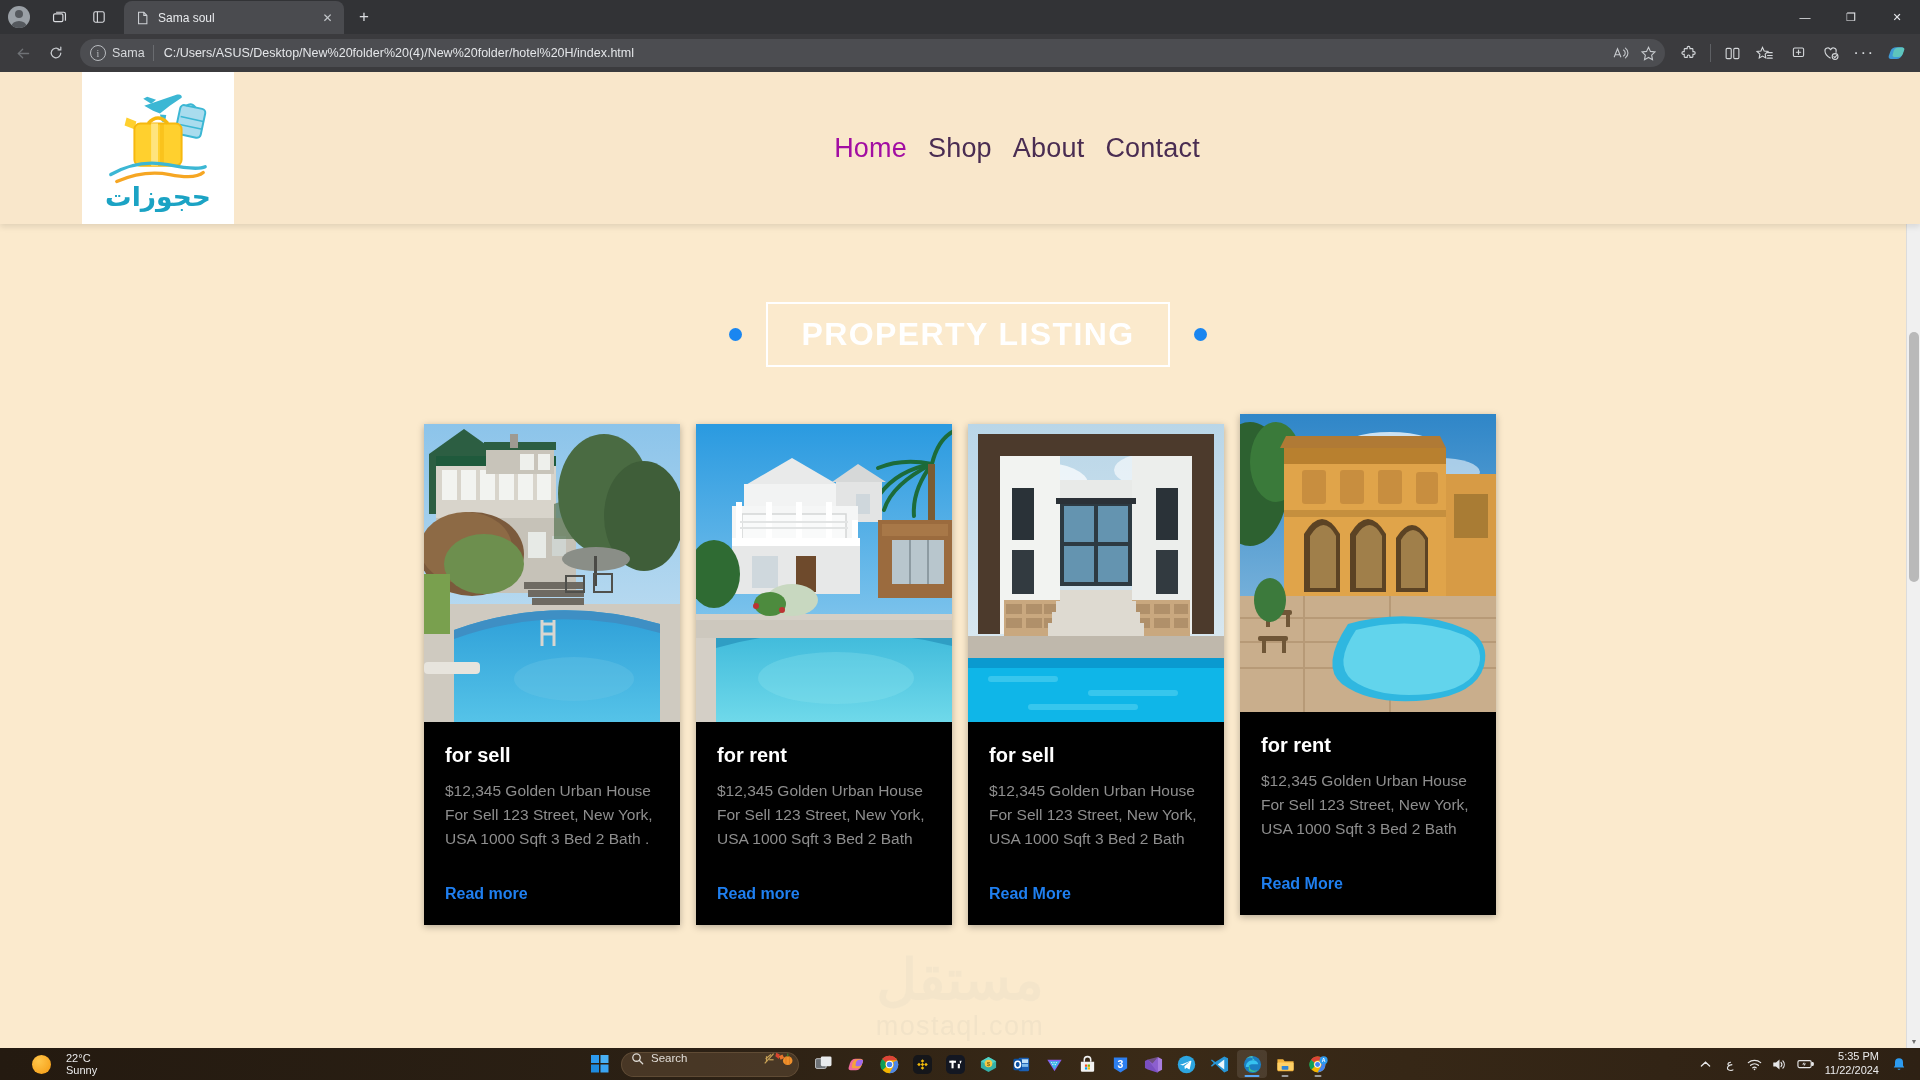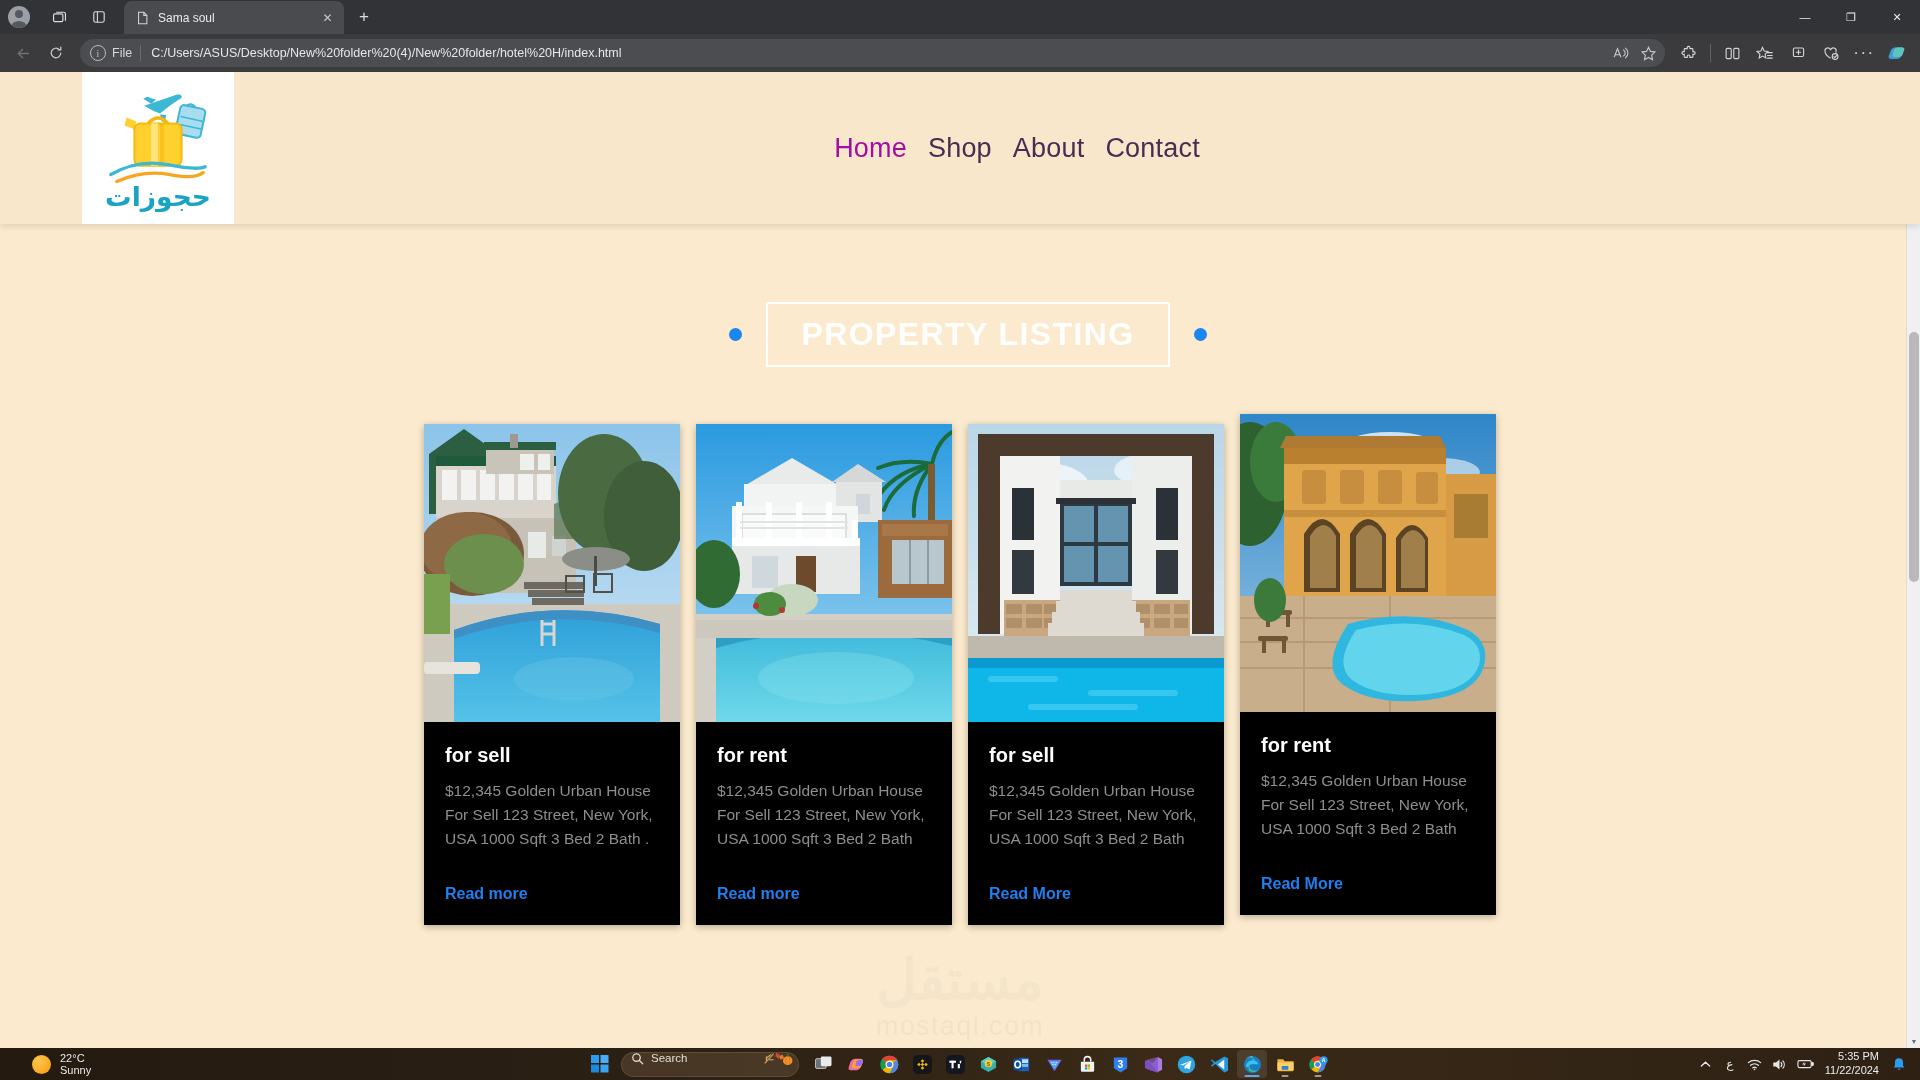--- a/index.html
+++ b/index.html
@@ -325,7 +325,7 @@
 
     <div class="omnibox">
       <span class="omni-info">i</span>
-      <span class="omni-file">File</span>
+      <span class="omni-file">Sama</span>
       <span class="omni-sep"></span>
       <span class="omni-url">C:/Users/ASUS/Desktop/New%20folder%20(4)/New%20folder/hotel%20H/index.html</span>
       <span class="omni-right">

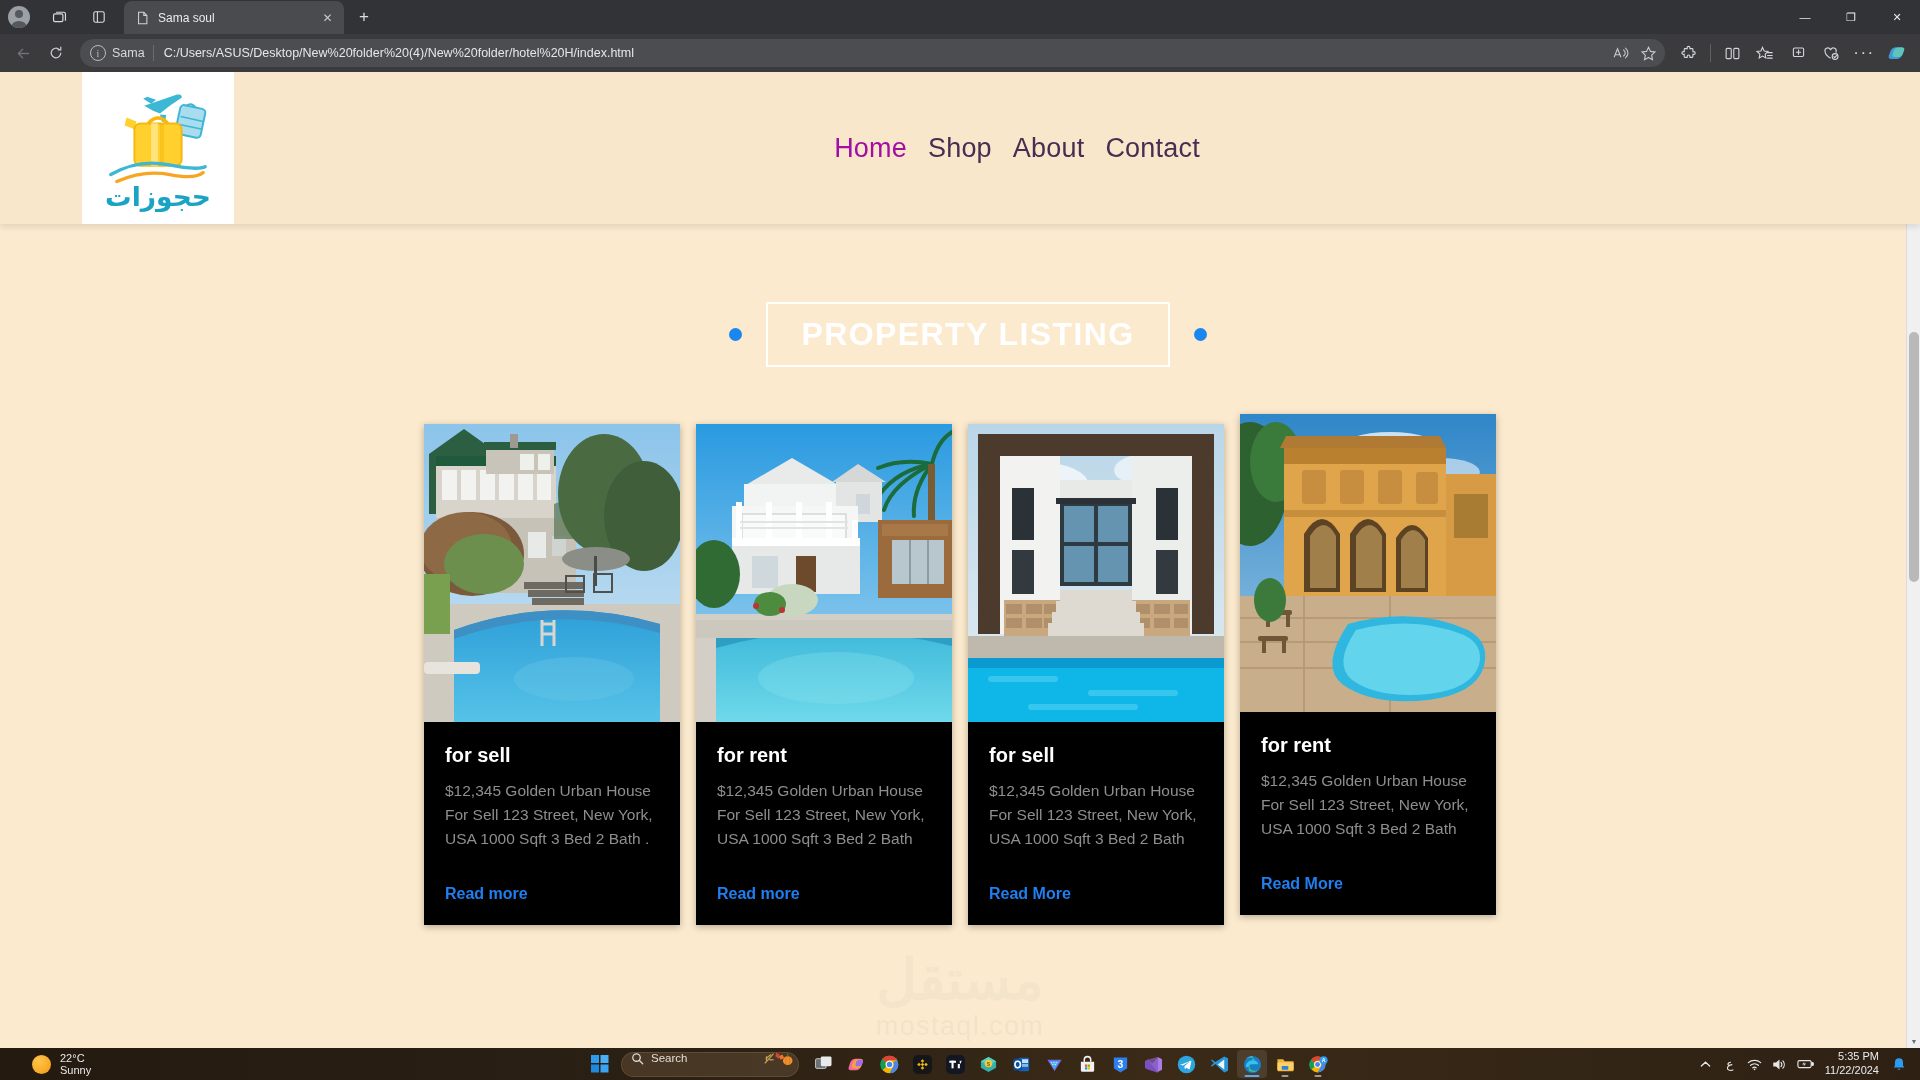--- a/index.html
+++ b/index.html
@@ -214,7 +214,7 @@
     display: flex; align-items: center;
   }
   .tb-weather {
-    display: flex; align-items: center; gap: 9px;
+    display: flex; align-items: center; gap: 15px;
     margin-left: 26px; cursor: pointer; padding: 2px 6px; border-radius: 4px;
   }
   .sun-icon {

